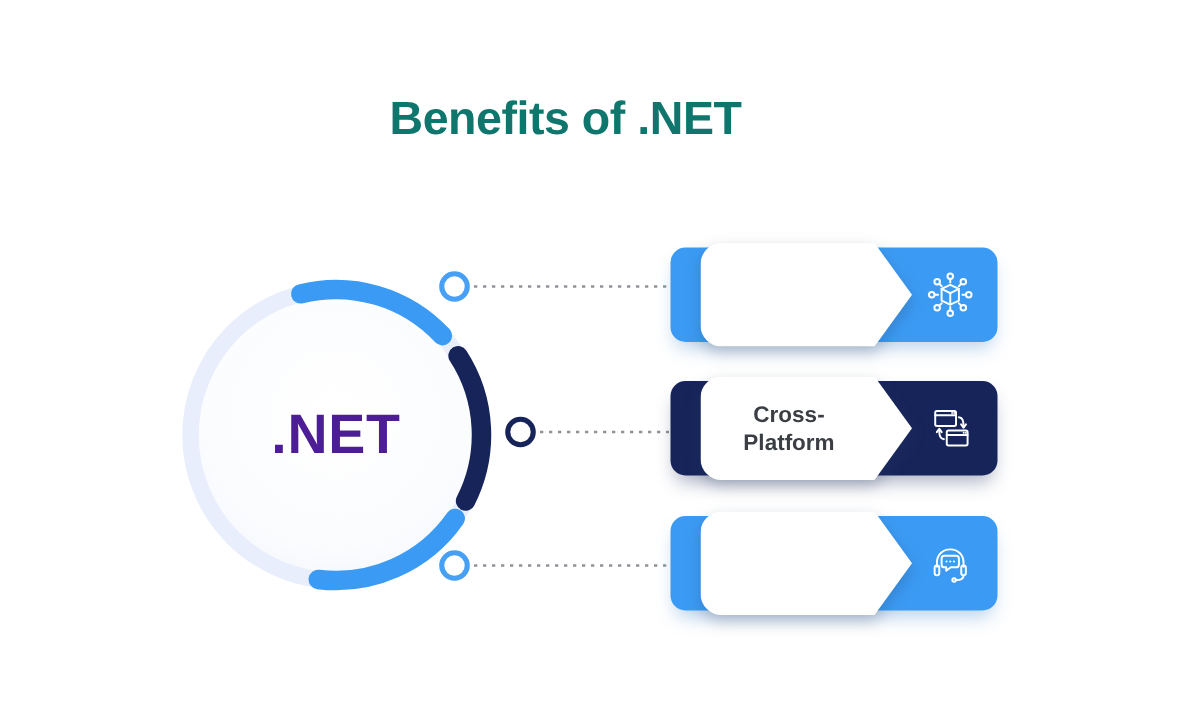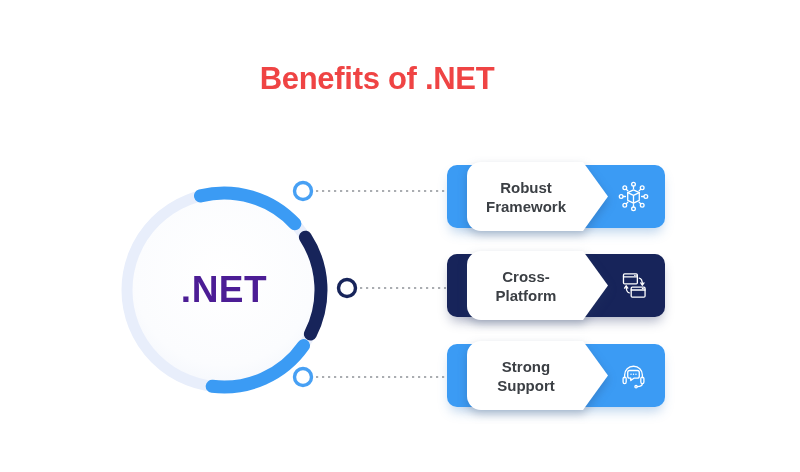--- a/index.html
+++ b/index.html
@@ -9,7 +9,7 @@
   }
   .title{
     position:absolute;left:177px;top:58px;width:400px;text-align:center;
-    font-size:31px;font-weight:700;color:#ef4444;letter-spacing:-0.3px;line-height:42px;
+    font-size:31px;font-weight:700;color:#0f766e;letter-spacing:-0.3px;line-height:42px;
   }
   .graphic{position:absolute;left:0;top:0;width:800px;height:472px;}
   .dotnet-label{

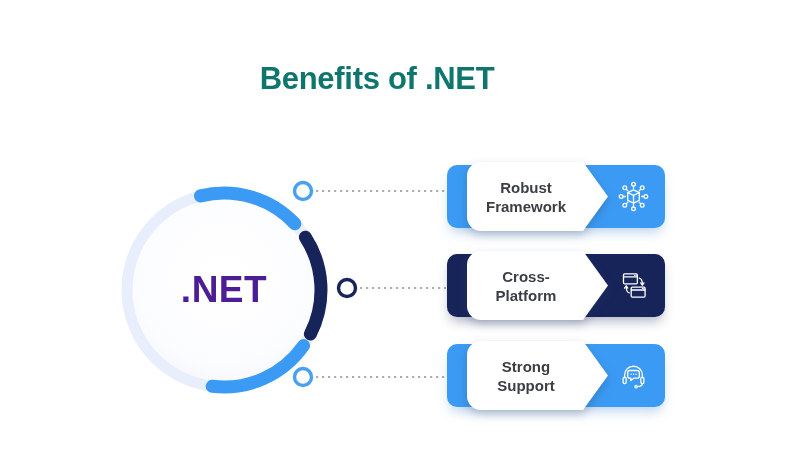--- a/index.html
+++ b/index.html
@@ -72,7 +72,6 @@
     <svg class="pointer-plate" viewBox="0 0 141 69" xmlns="http://www.w3.org/2000/svg">
       <path d="M14 0 H116 L141 34.5 L116 69 H14 A14 14 0 0 1 0 55 V14 A14 14 0 0 1 14 0 Z" fill="#ffffff"></path>
     </svg>
-    <div class="card-label">Robust Framework</div>
     <svg class="card-icon" viewBox="0 0 48 48" xmlns="http://www.w3.org/2000/svg">
       <g class="icon-stroke">
         <path d="M24 15.5 L31.5 19 V29 L24 32.5 L16.5 29 V19 Z"></path>

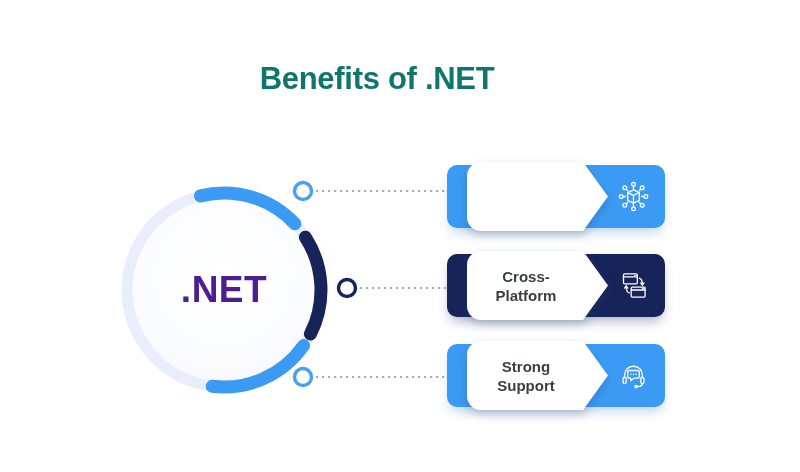--- a/index.html
+++ b/index.html
@@ -118,7 +118,6 @@
     <svg class="pointer-plate" viewBox="0 0 141 69" xmlns="http://www.w3.org/2000/svg">
       <path d="M14 0 H116 L141 34.5 L116 69 H14 A14 14 0 0 1 0 55 V14 A14 14 0 0 1 14 0 Z" fill="#ffffff"></path>
     </svg>
-    <div class="card-label">Strong Support</div>
     <svg class="card-icon" viewBox="0 0 48 48" xmlns="http://www.w3.org/2000/svg">
       <g class="icon-stroke">
         <path d="M12.5 27 V23.5 C12.5 16.5 17.5 12 24 12 C30.5 12 35.5 16.5 35.5 23.5 V27"></path>

